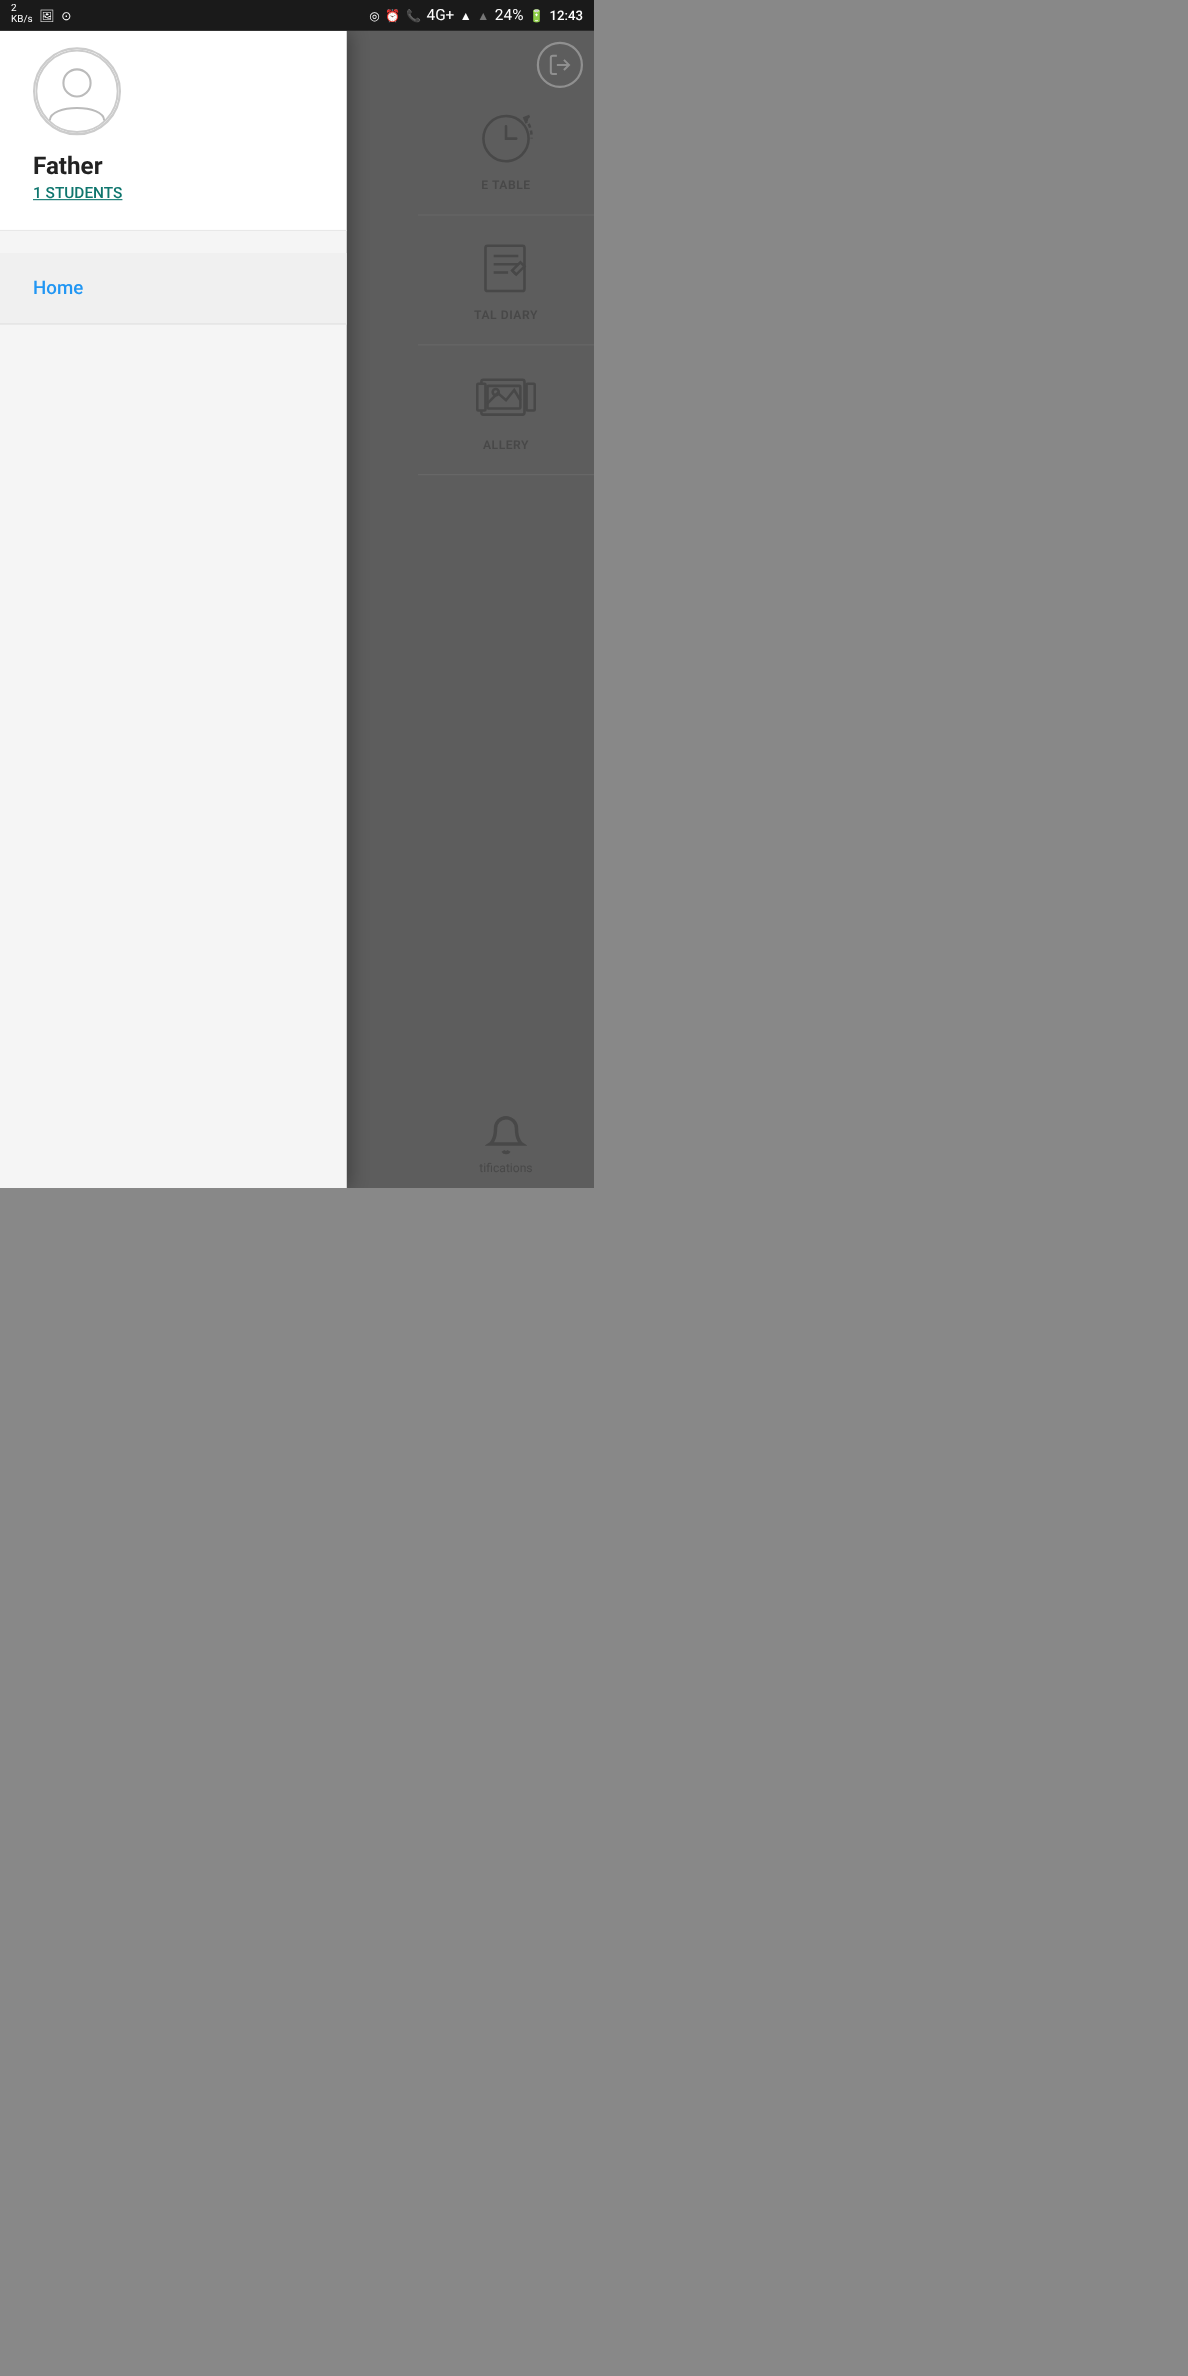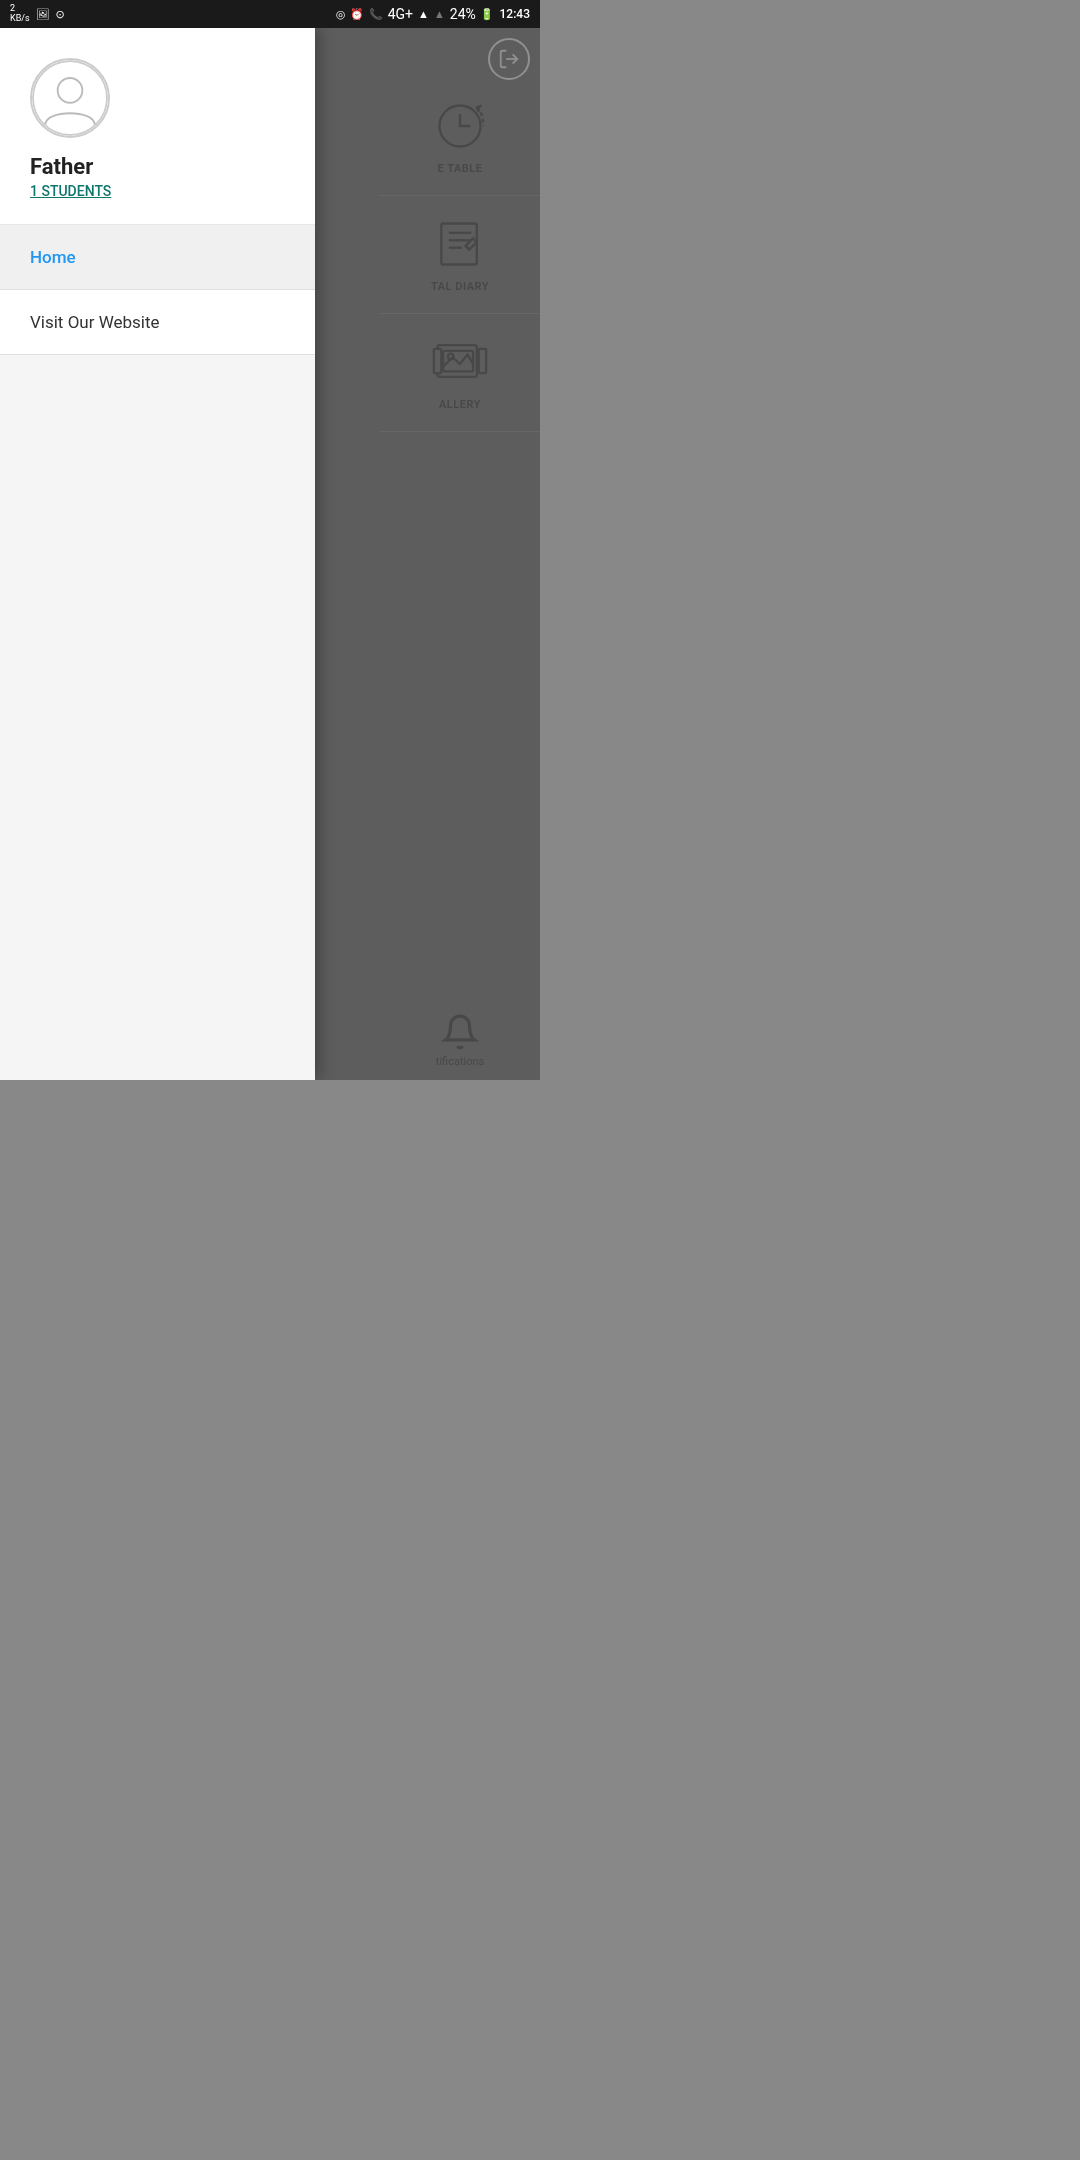--- a/index.html
+++ b/index.html
@@ -157,7 +157,7 @@
     
     .drawer-header {
       background: white;
-      padding: 30px 30px 25px 30px;
+      padding: 15px 30px 25px 30px;
       border-bottom: 1px solid #e8e8e8;
     }
 

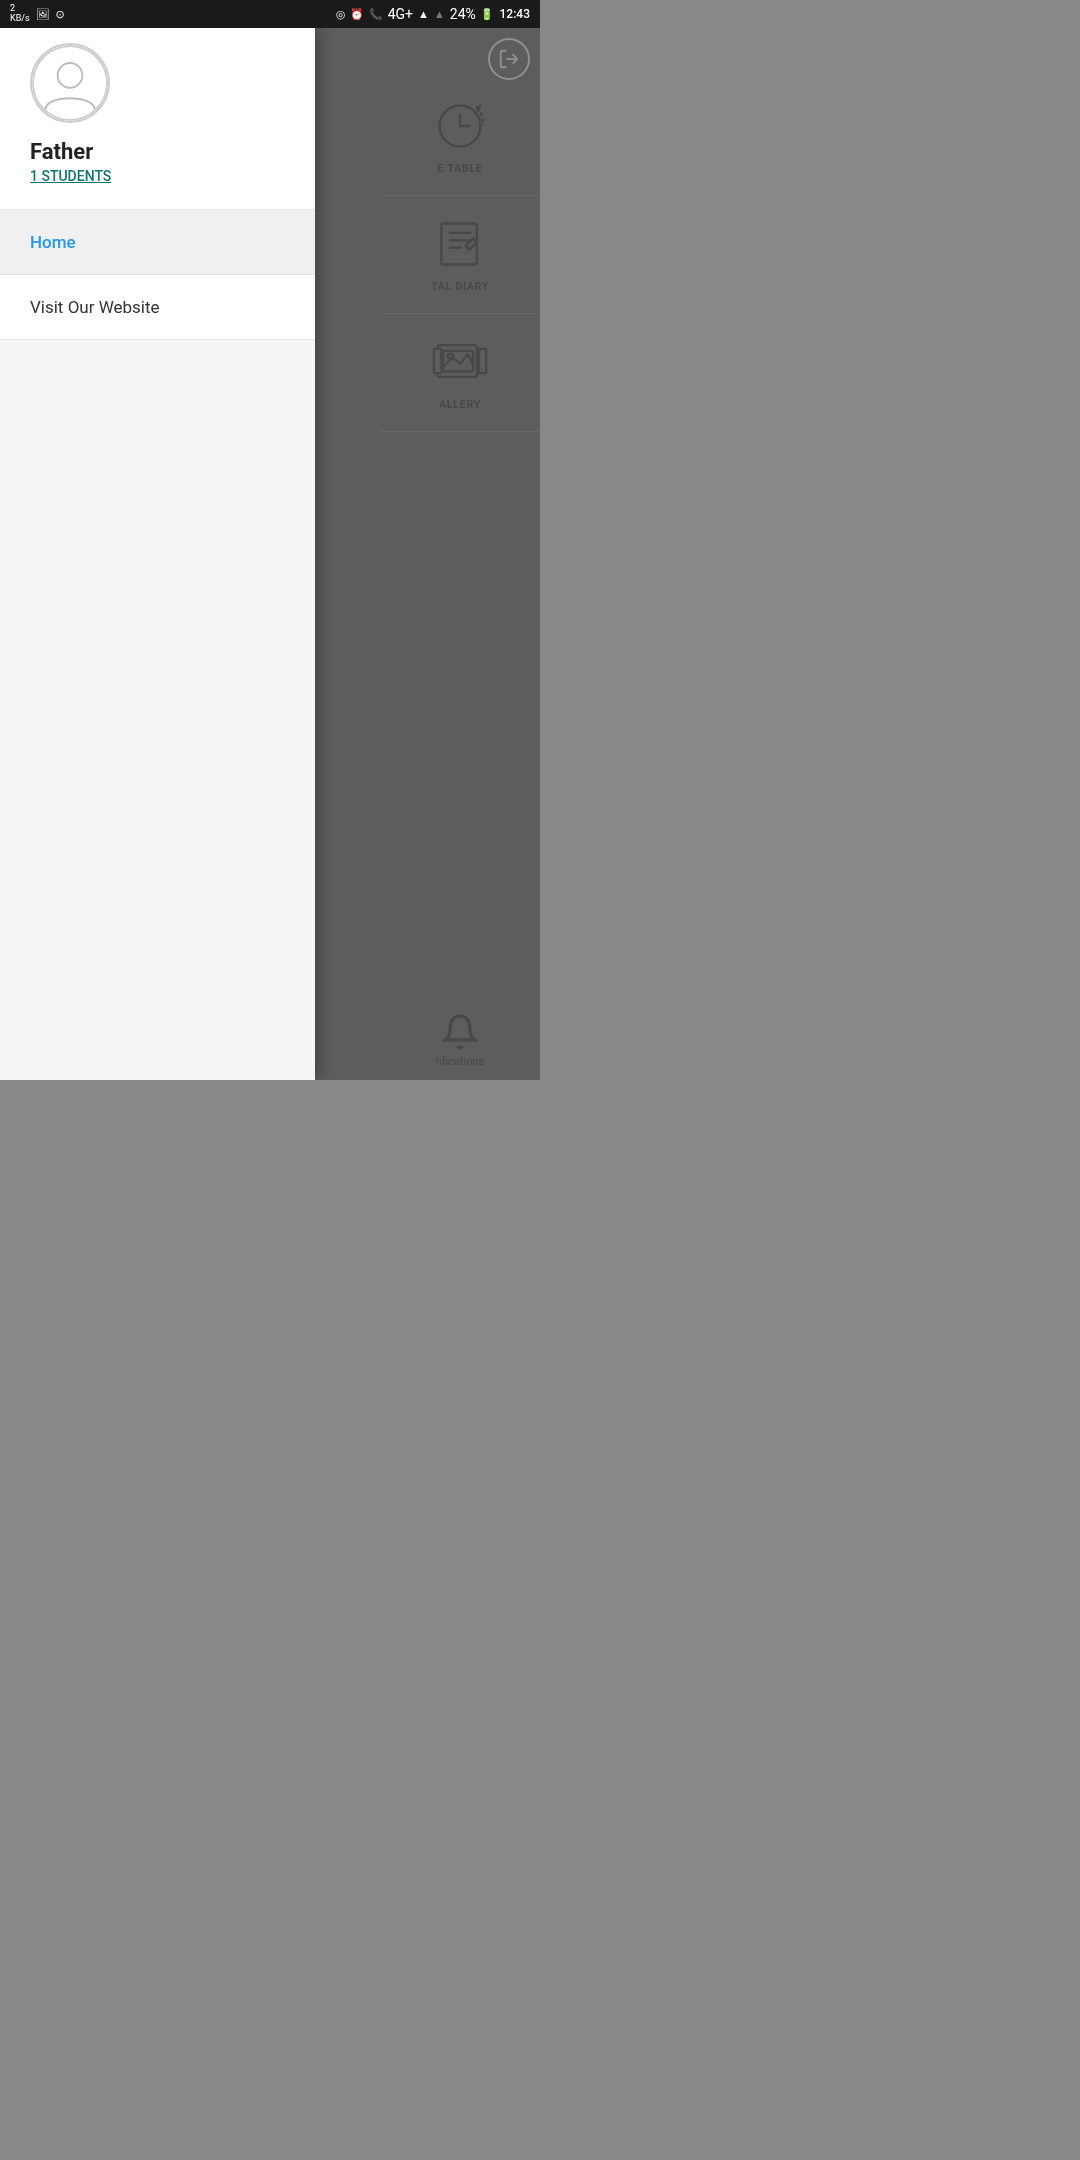--- a/index.html
+++ b/index.html
@@ -209,6 +209,7 @@
 
     .menu-item:first-child {
       background: #f0f0f0;
+      margin-top: 20px;
     }
 
     .menu-item-text {

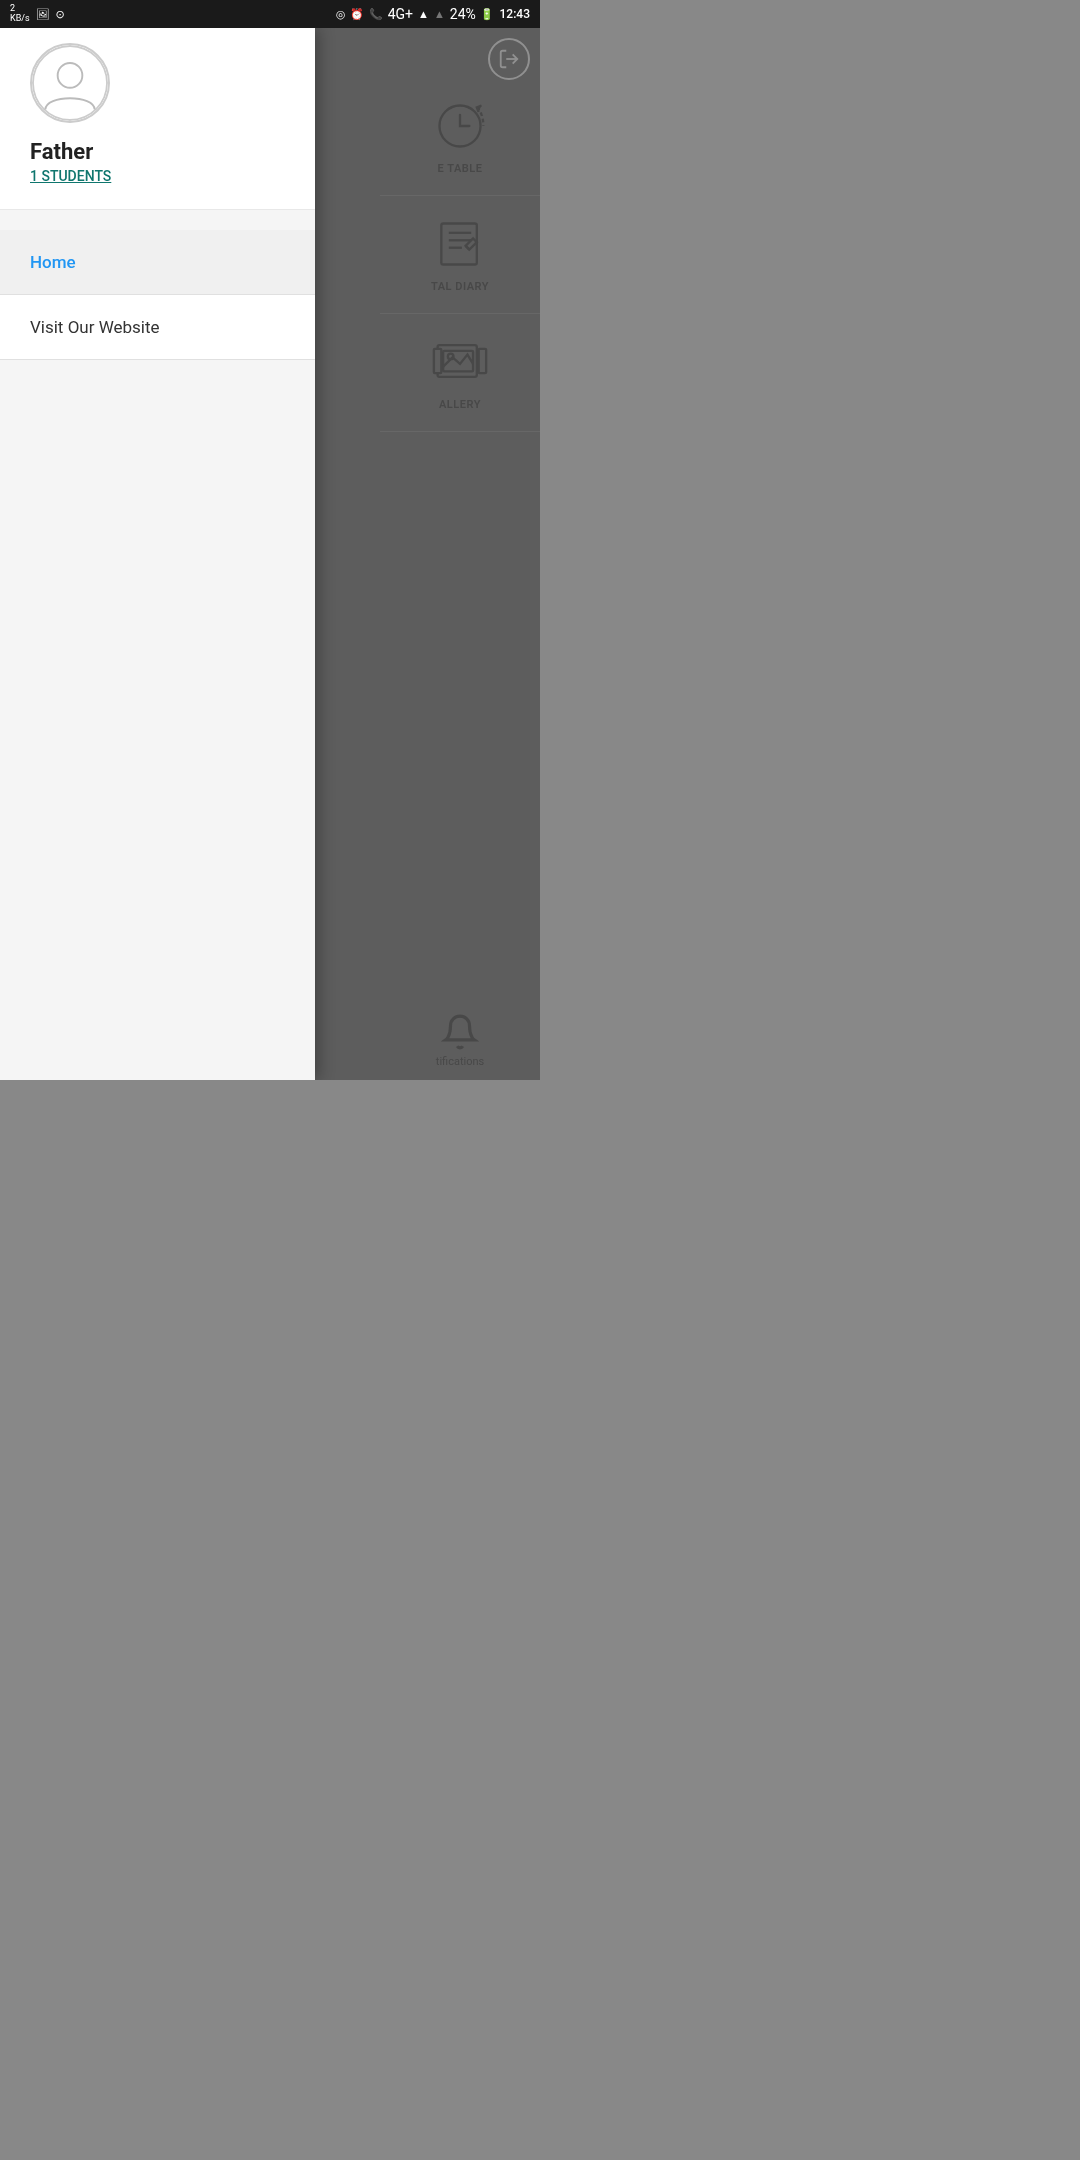--- a/index.html
+++ b/index.html
@@ -335,9 +335,6 @@
         <span class="menu-item-text active">Home</span>
       </div>
 
-      <div class="menu-item">
-        <span class="menu-item-text">Visit Our Website</span>
-      </div>
 
 
 

